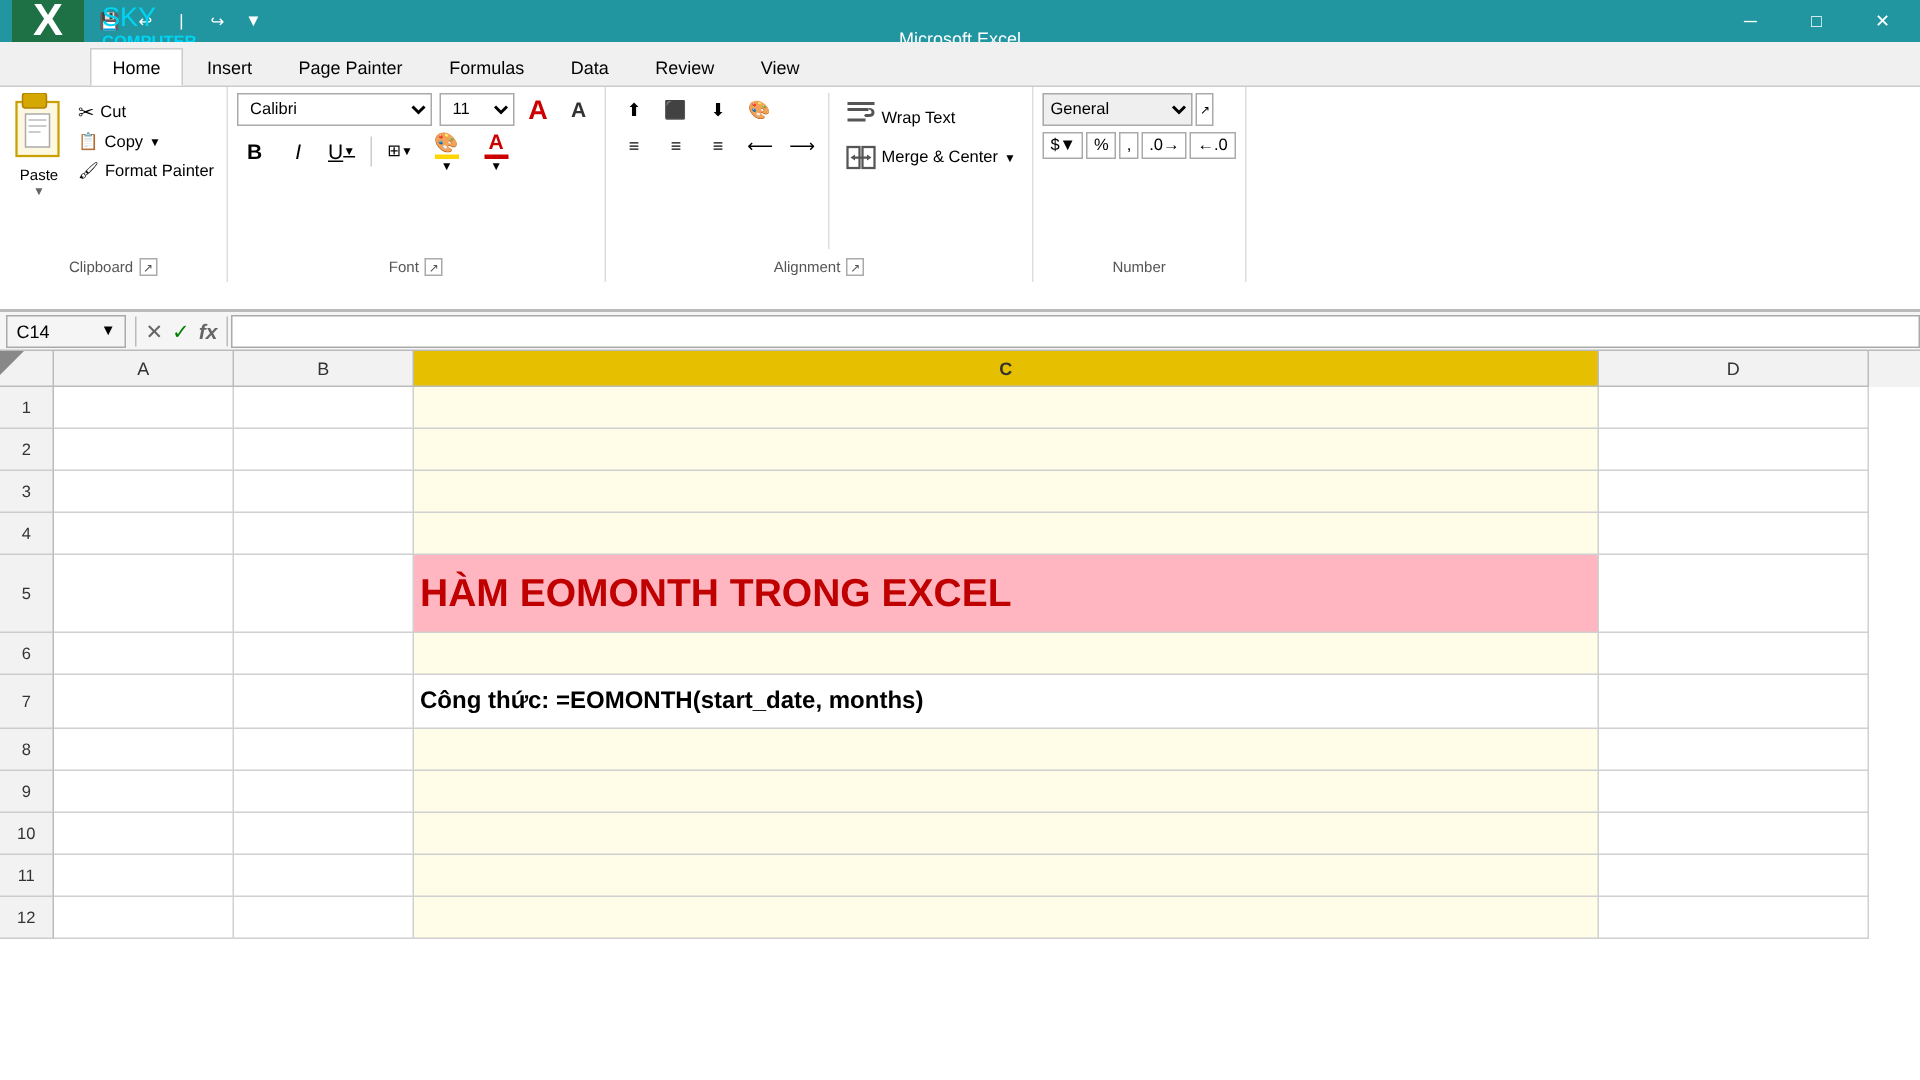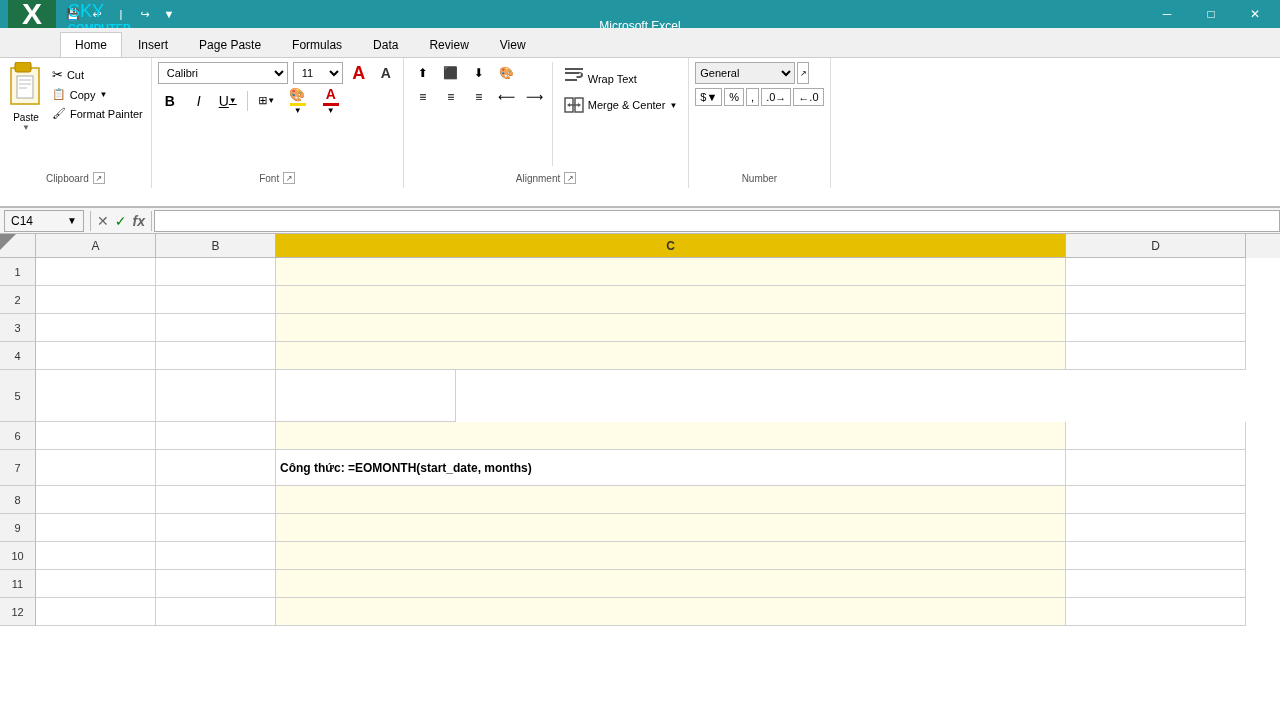--- a/index.html
+++ b/index.html
@@ -400,7 +400,7 @@
 <div class="tab-bar">
   <div class="tab-item active">Home</div>
   <div class="tab-item">Insert</div>
-  <div class="tab-item">Page Paste</div>
+  <div class="tab-item">Page Painter</div>
   <div class="tab-item">Formulas</div>
   <div class="tab-item">Data</div>
   <div class="tab-item">Review</div>

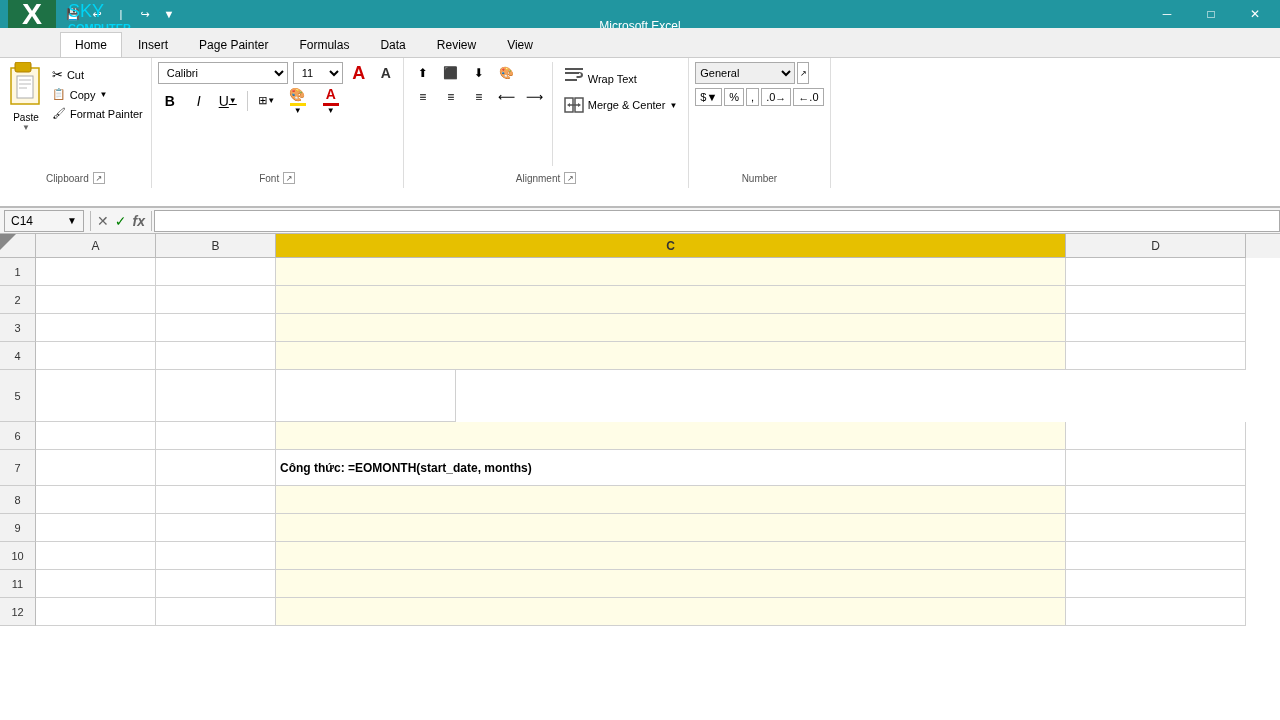--- a/index.html
+++ b/index.html
@@ -660,6 +660,9 @@
         <div class="row-num" style="height:52px; align-items:center; display:flex; justify-content:center;">5</div>
         <div class="cell col-a" style="height:52px; background:white;"></div>
         <div class="cell col-b" style="height:52px; background:white;"></div>
+        <div class="cell col-c" style="height:52px; background:#ffb6c1; font-size:26px; font-weight:bold; color:#c00000;">
+          <span>HÀM EOMONTH TRONG EXCEL</span>
+        </div>
         <div class="cell col-d" style="height:52px; background:white;"></div>
       </div>
 

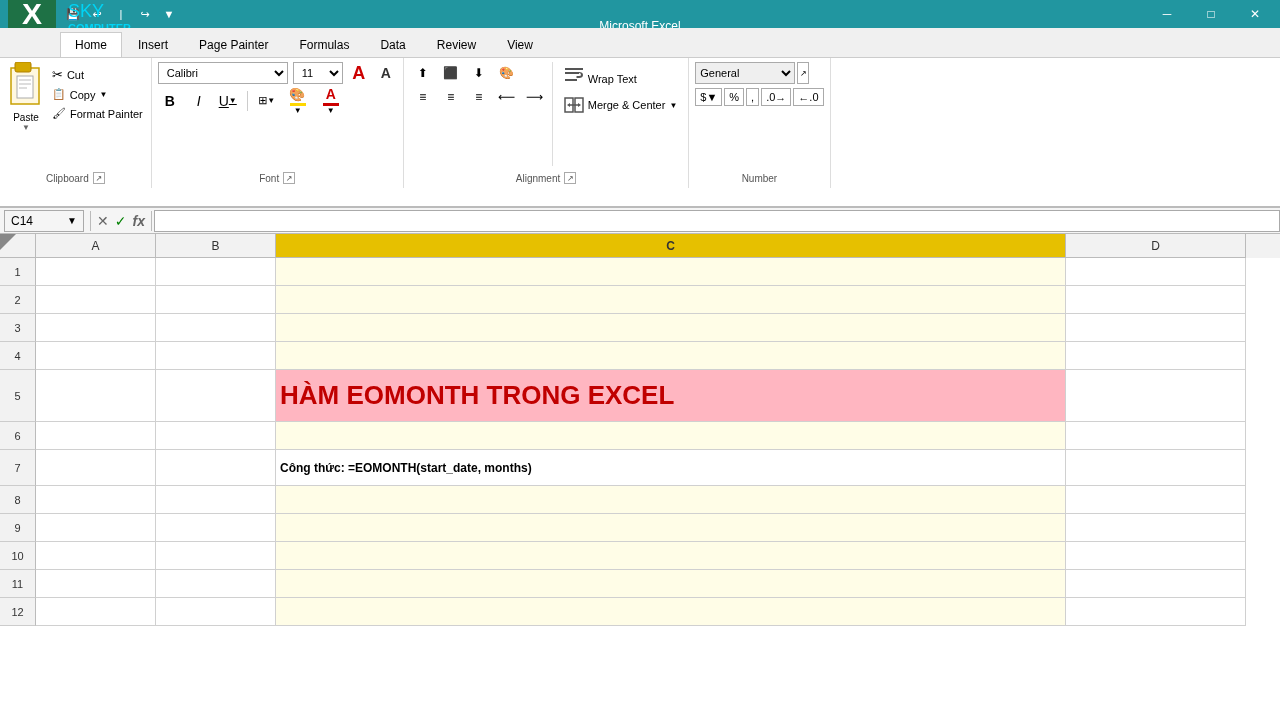--- a/index.html
+++ b/index.html
@@ -678,7 +678,7 @@
         <div class="row-num" style="height:36px; display:flex; align-items:center; justify-content:center;">7</div>
         <div class="cell col-a" style="height:36px;"></div>
         <div class="cell col-b" style="height:36px;"></div>
-        <div class="cell col-c" style="height:36px; font-size:12px; font-weight:bold; background:white;">
+        <div class="cell col-c" style="height:36px; font-size:16px; font-weight:bold; background:white;">
           <span>Công thức: =EOMONTH(start_date, months)</span>
         </div>
         <div class="cell col-d" style="height:36px;"></div>

